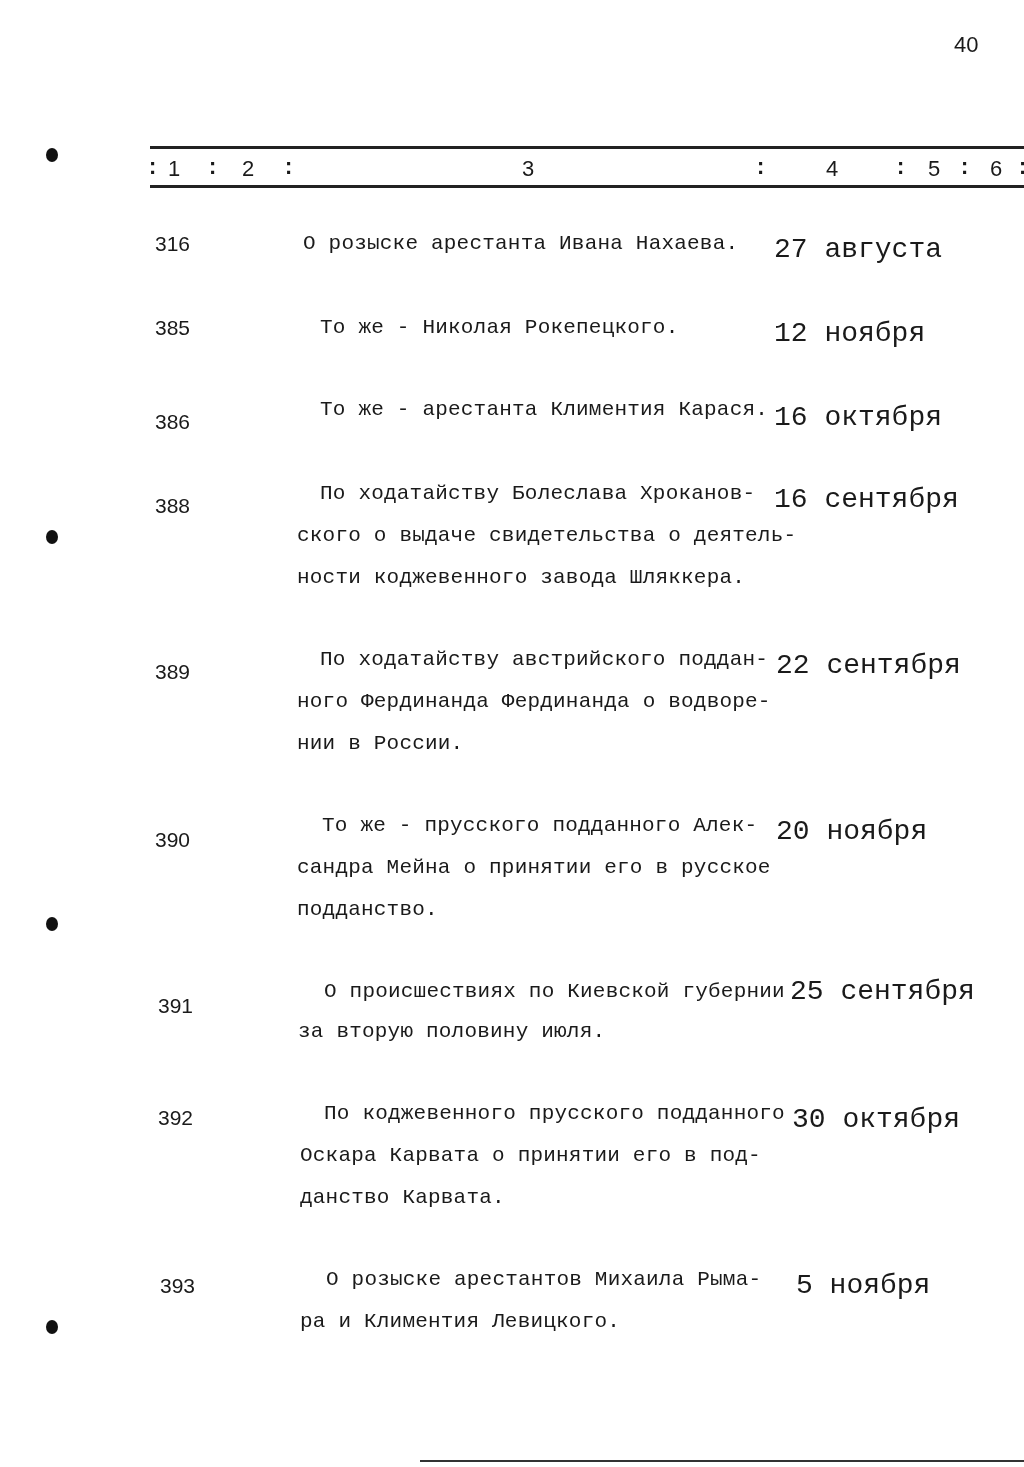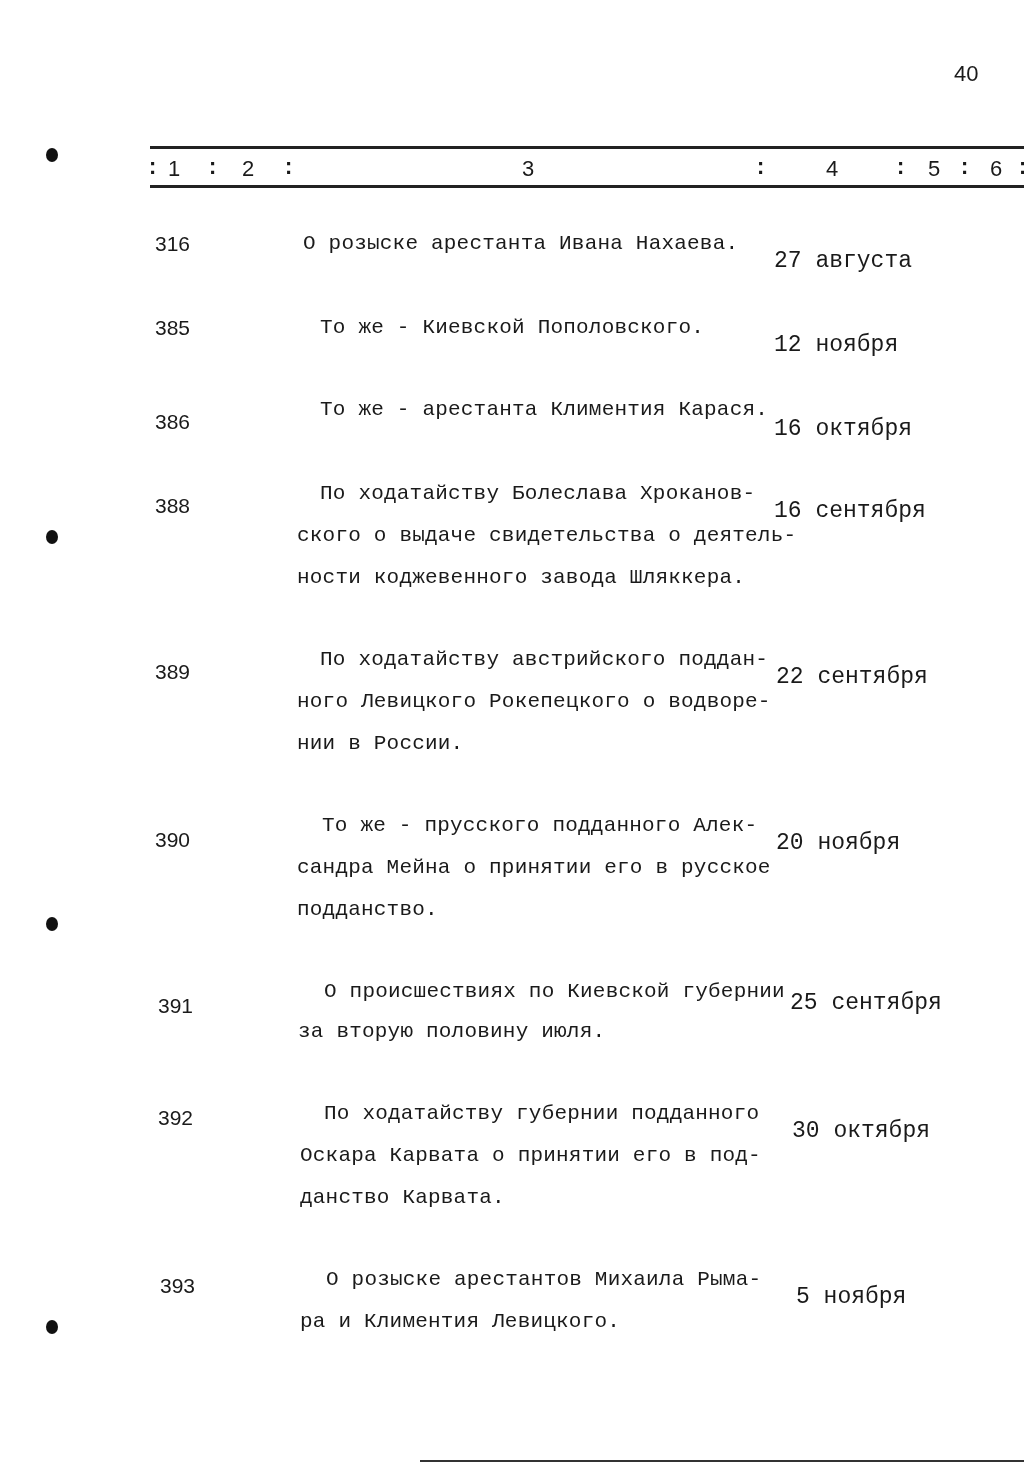--- a/index.html
+++ b/index.html
@@ -7,7 +7,7 @@
     width:1024px; height:1467px; background:#ffffff; position:relative; overflow:hidden;
     font-family:"Liberation Mono","DejaVu Sans Mono",monospace; color:#1a1a1a;
   }
-  .page-number { position:absolute; left:954px; top:32px; font-size:22px; font-family:"Liberation Sans",sans-serif;margin-top:29px; }
+  .page-number { position:absolute; left:954px; top:32px; font-size:22px; font-family:"Liberation Sans",sans-serif; }
   .rule { position:absolute; left:150px; right:0; height:3px; background:#222; }
   .rule.top { top:146px; }
   .rule.bottom { top:185px; height:3px; }

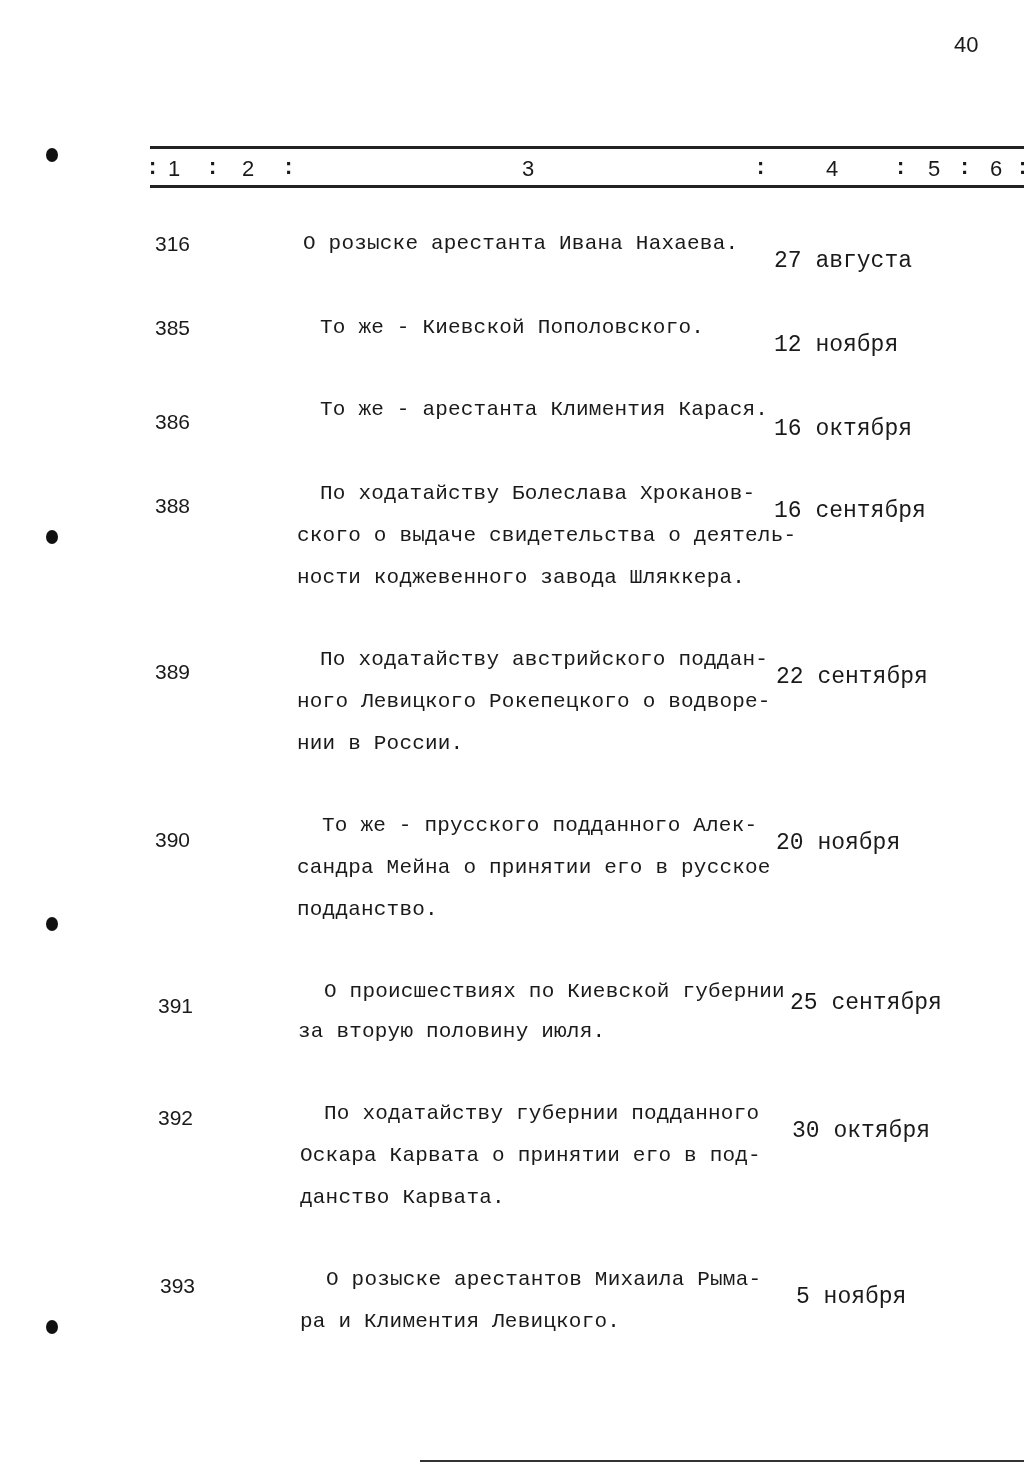--- a/index.html
+++ b/index.html
@@ -16,7 +16,7 @@
   .entry { position:absolute; left:0; width:1024px; }
   .num { position:absolute; left:155px; font-size:21px; font-family:"Liberation Sans",sans-serif; }
   .line { position:absolute; font-size:21px; white-space:nowrap; letter-spacing:0.2px; }
-  .date { position:absolute; font-size:23px; white-space:nowrap;margin-top:14px; }
+  .date { position:absolute; font-size:28px; white-space:nowrap; }
   .dot { position:absolute; left:46px; width:12px; height:14px; border-radius:50%; background:#111; }
   .bottom-line { position:absolute; left:420px; right:0; top:1460px; height:2px; background:#333; }
 </style>

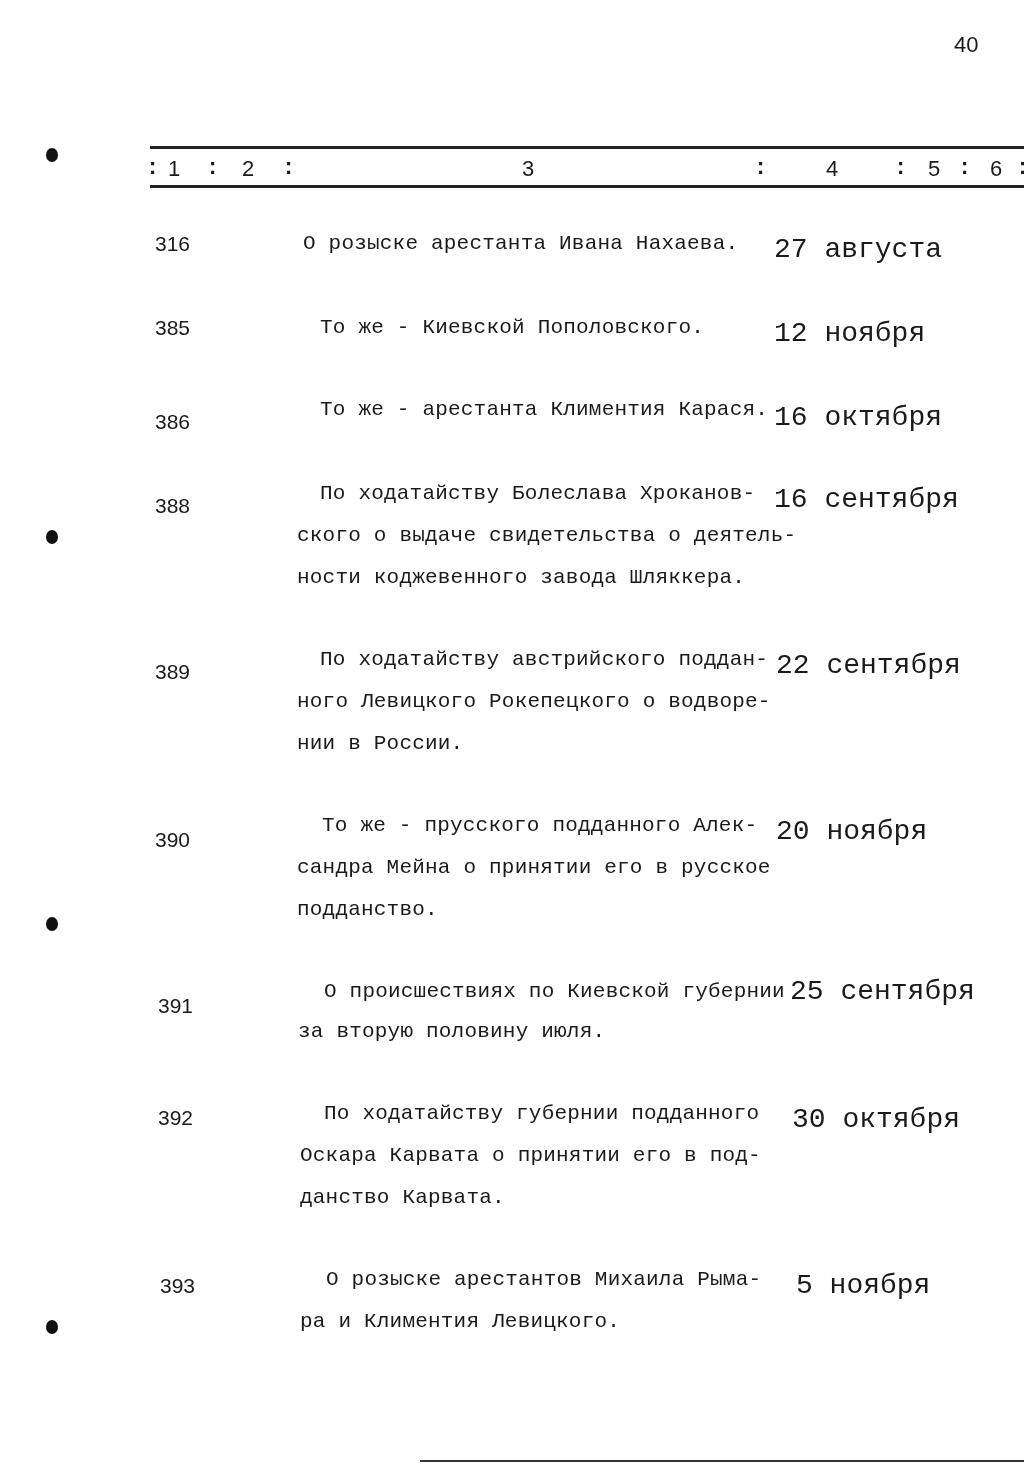--- a/index.html
+++ b/index.html
@@ -56,7 +56,7 @@
 
 <div class="entry" style="top:314px">
   <span class="num" style="top:2px">385</span>
-  <span class="line" style="left:320px;top:2px">То же - Киевской Пополовского.</span>
+  <span class="line" style="left:320px;top:2px">То же - Николая Рокепецкого.</span>
   <span class="date" style="left:774px;top:4px">12 ноября</span>
 </div>
 

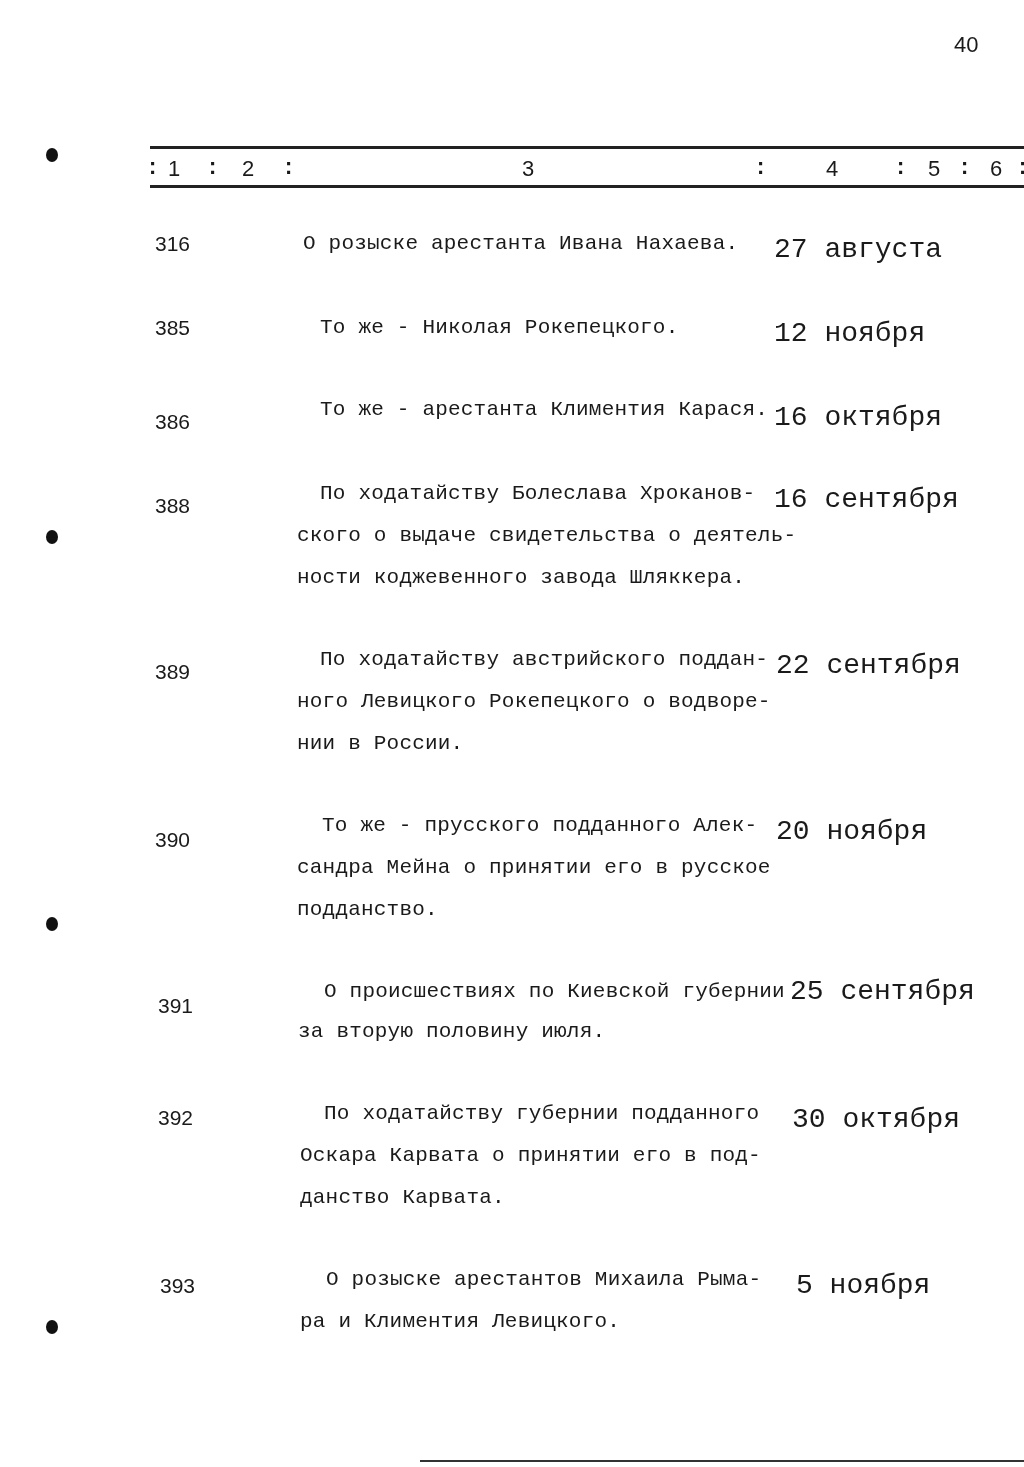--- a/index.html
+++ b/index.html
@@ -77,7 +77,7 @@
 <div class="entry" style="top:646px">
   <span class="num" style="top:14px">389</span>
   <span class="line" style="left:320px;top:2px">По ходатайству австрийского поддан-</span>
-  <span class="line" style="left:297px;top:44px">ного Левицкого Рокепецкого о водворе-</span>
+  <span class="line" style="left:297px;top:44px">ного Фердинанда Фердинанда о водворе-</span>
   <span class="line" style="left:297px;top:86px">нии в России.</span>
   <span class="date" style="left:776px;top:4px">22 сентября</span>
 </div>

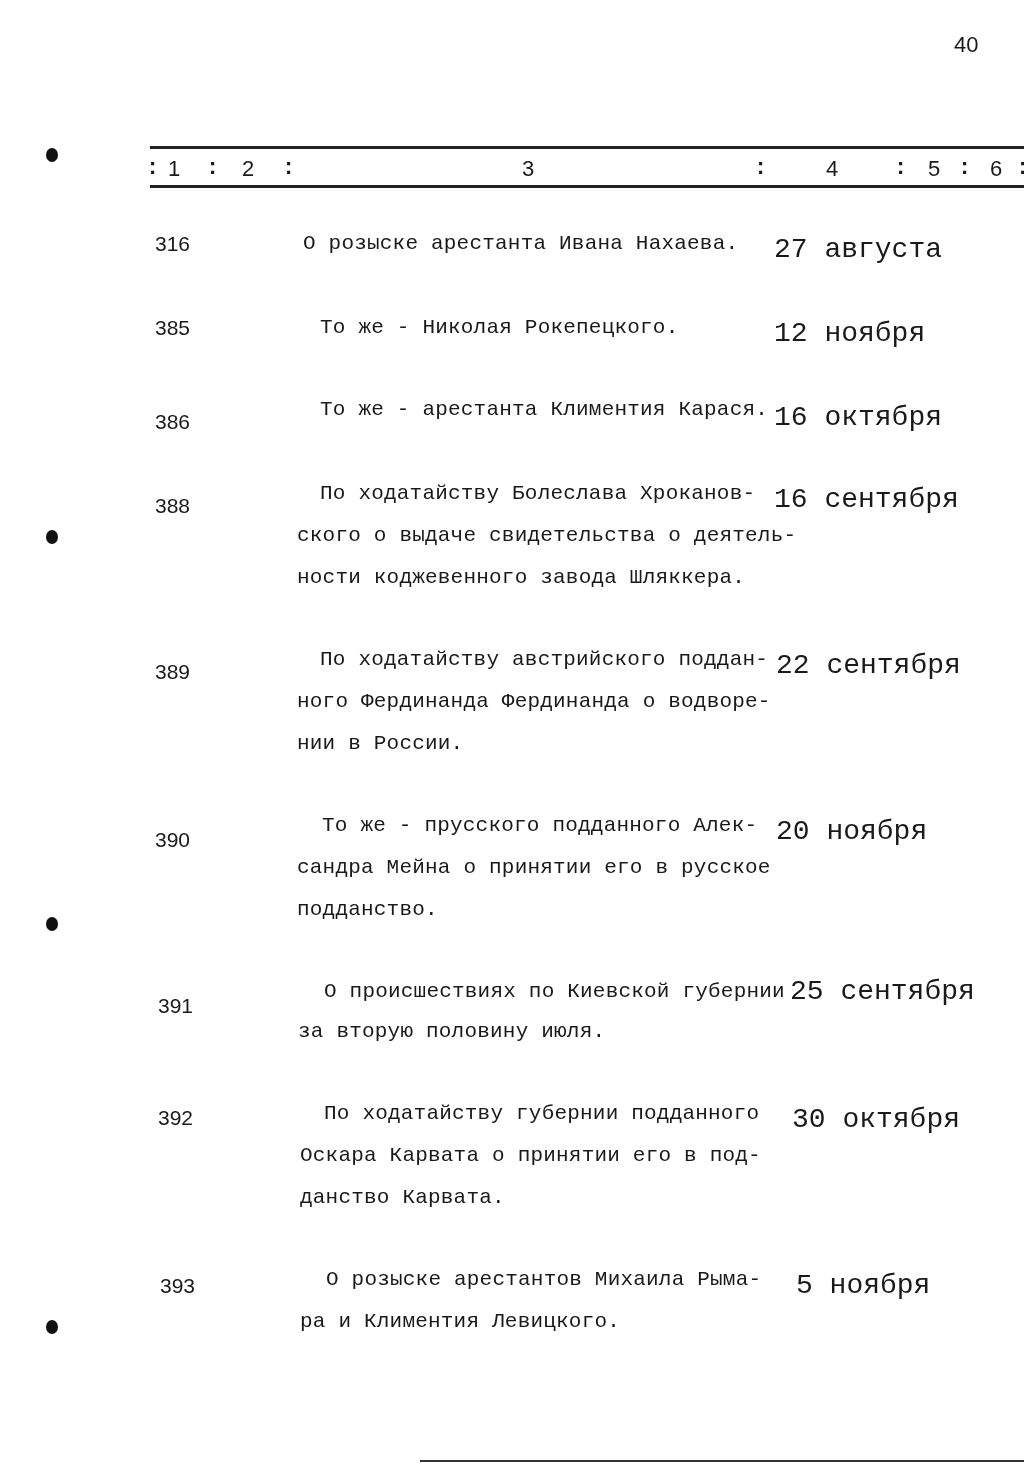--- a/index.html
+++ b/index.html
@@ -99,7 +99,7 @@
 
 <div class="entry" style="top:1100px">
   <span class="num" style="left:158px;top:6px">392</span>
-  <span class="line" style="left:324px;top:2px">По ходатайству губернии подданного</span>
+  <span class="line" style="left:324px;top:2px">По коджевенного прусского подданного</span>
   <span class="line" style="left:300px;top:44px">Оскара Карвата о принятии его в под-</span>
   <span class="line" style="left:300px;top:86px">данство Карвата.</span>
   <span class="date" style="left:792px;top:4px">30 октября</span>

